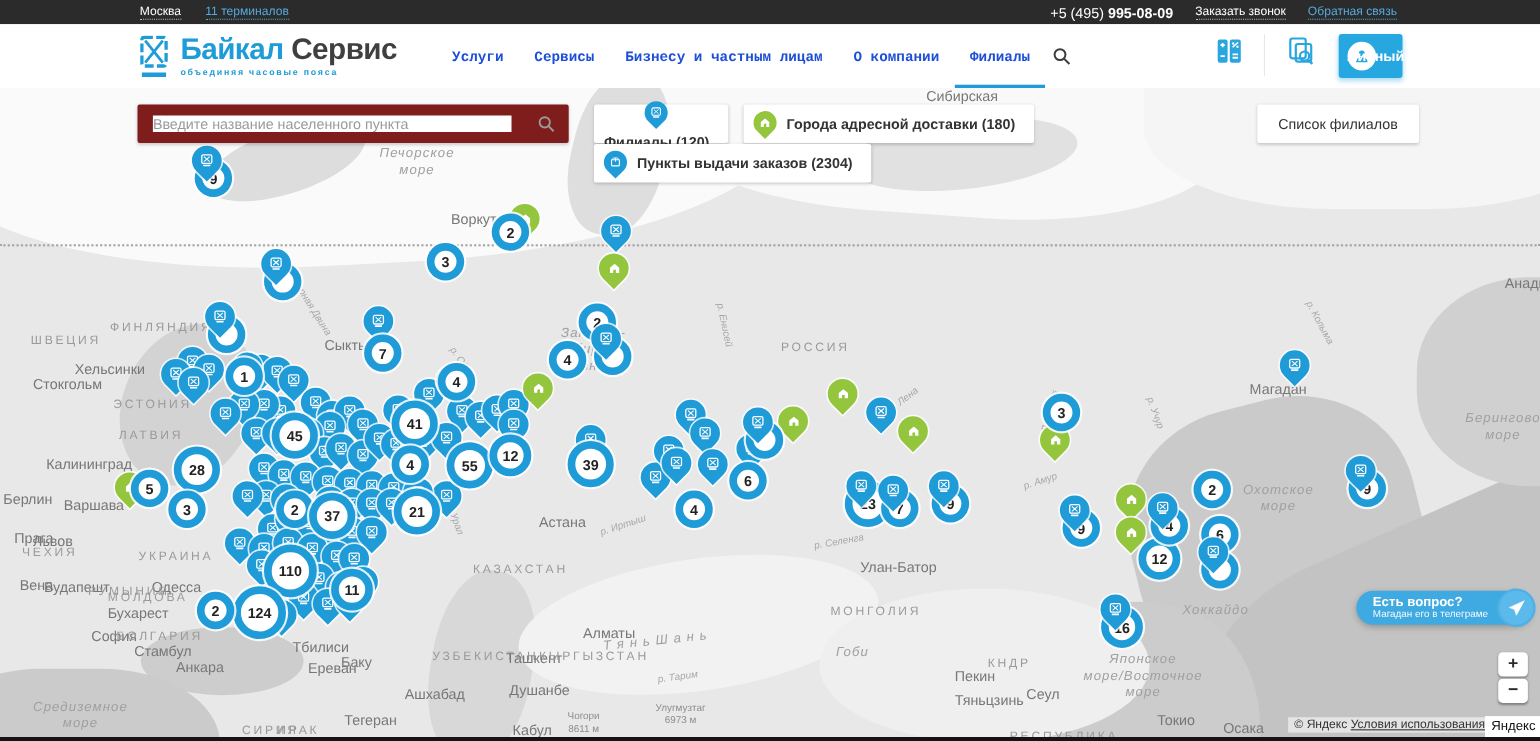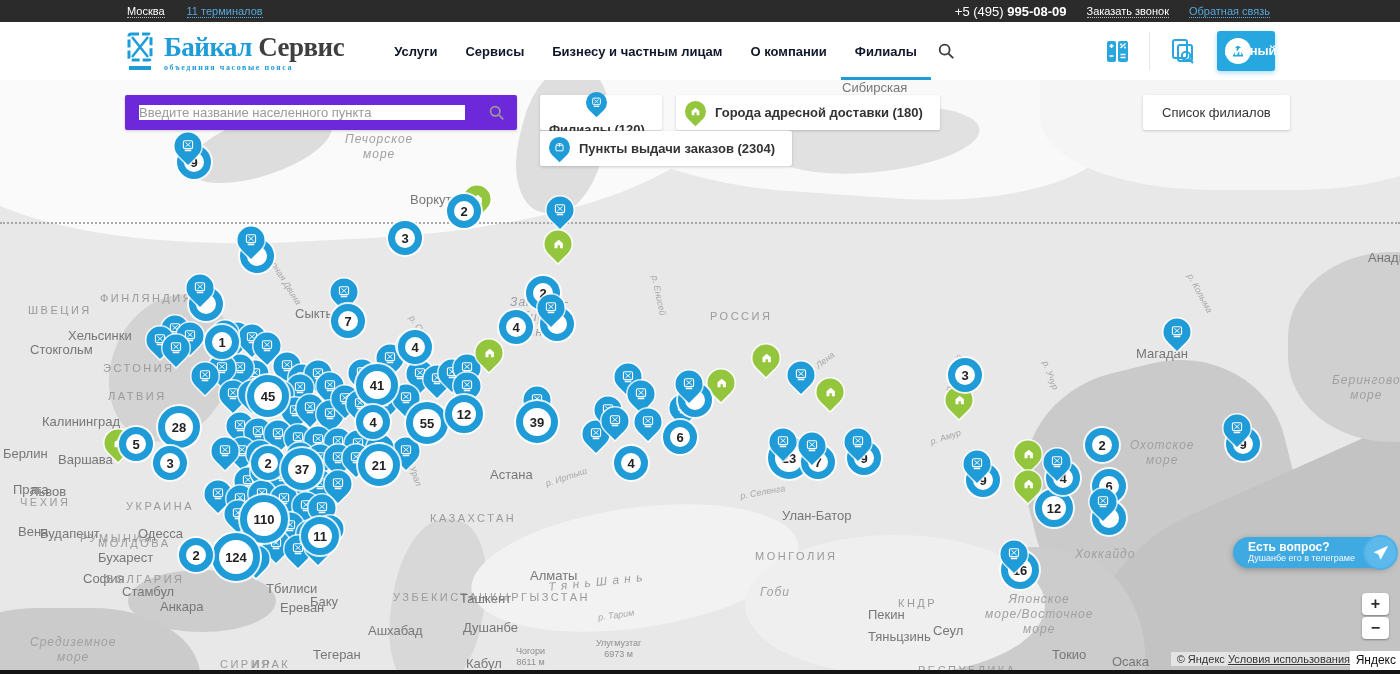--- a/index.html
+++ b/index.html
@@ -18,7 +18,7 @@
 
 
 #header { height:58px; background:#fff; display:flex; align-items:center; padding:0 125px; position:relative; z-index:50; }
-.logo { display:flex; align-items:flex-end; cursor:pointer;font-family:Liberation Serif, serif; }
+.logo { display:flex; align-items:center; cursor:pointer; }
 .logo-icon { width:30px; height:40px; margin-top:2px; }
 .logo-txt { margin-left:9px; line-height:1; }
 .logo-words { font-size:27px; font-weight:bold; letter-spacing:-0.5px; }

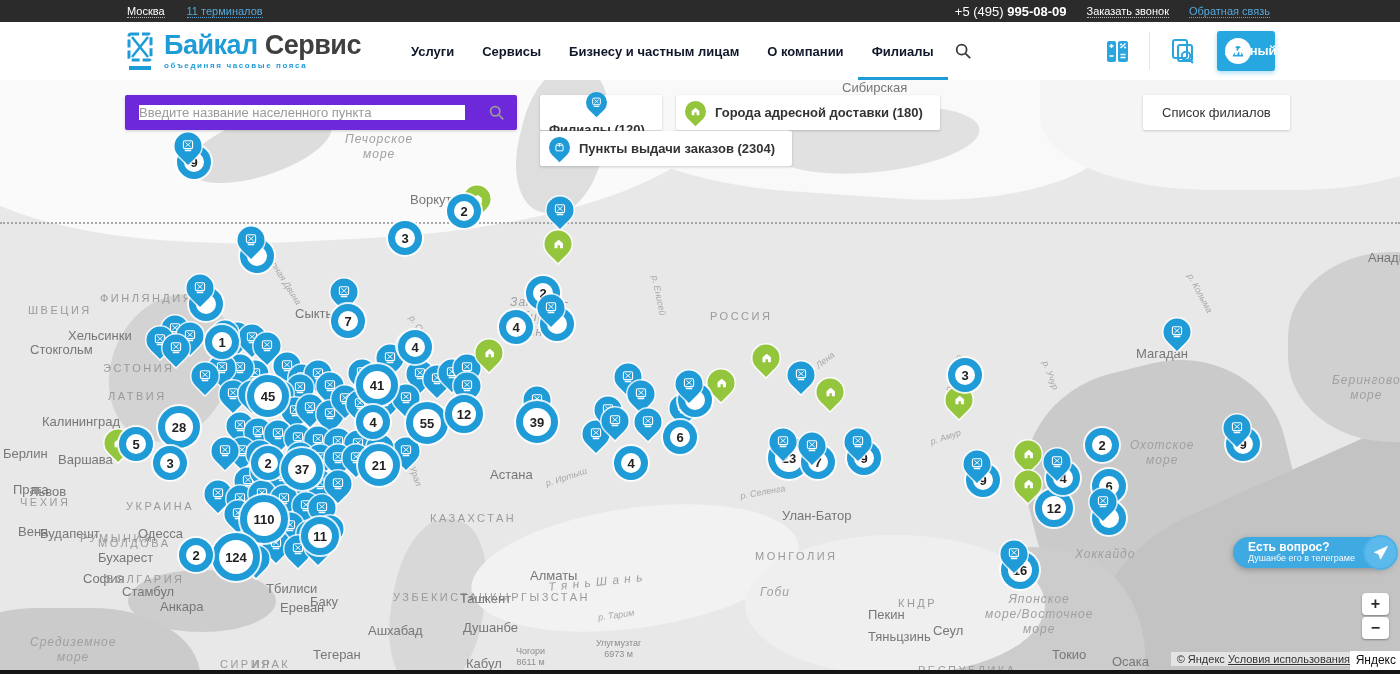--- a/index.html
+++ b/index.html
@@ -26,7 +26,7 @@
 .logo-w2 { color:#3f3f3f; }
 .logo-tag { font-size:8px; color:#1e9cd7; letter-spacing:1.6px; font-weight:bold; margin-top:3px; }
 nav { display:flex; align-items:center; height:58px; margin-left:36px; }
-.nav-item { display:flex; align-items:center; height:58px; padding:0 14px; font-size:13px; font-weight:bold; color:#0f172a; cursor:pointer; border-bottom:3px solid transparent; padding-top:3px; }
+.nav-item { display:flex; align-items:center; height:58px; padding:0 14px; font-size:13px; font-weight:bold; color:#1d4ed8; cursor:pointer; border-bottom:3px solid transparent; padding-top:3px;font-family:Liberation Mono, monospace; }
 .nav-item.active { border-bottom-color:#1e9cd7; }
 .nav-search { margin-left:6px; cursor:pointer; display:flex; align-items:center; }
 #header .tools { margin-left:auto; display:flex; align-items:center; }

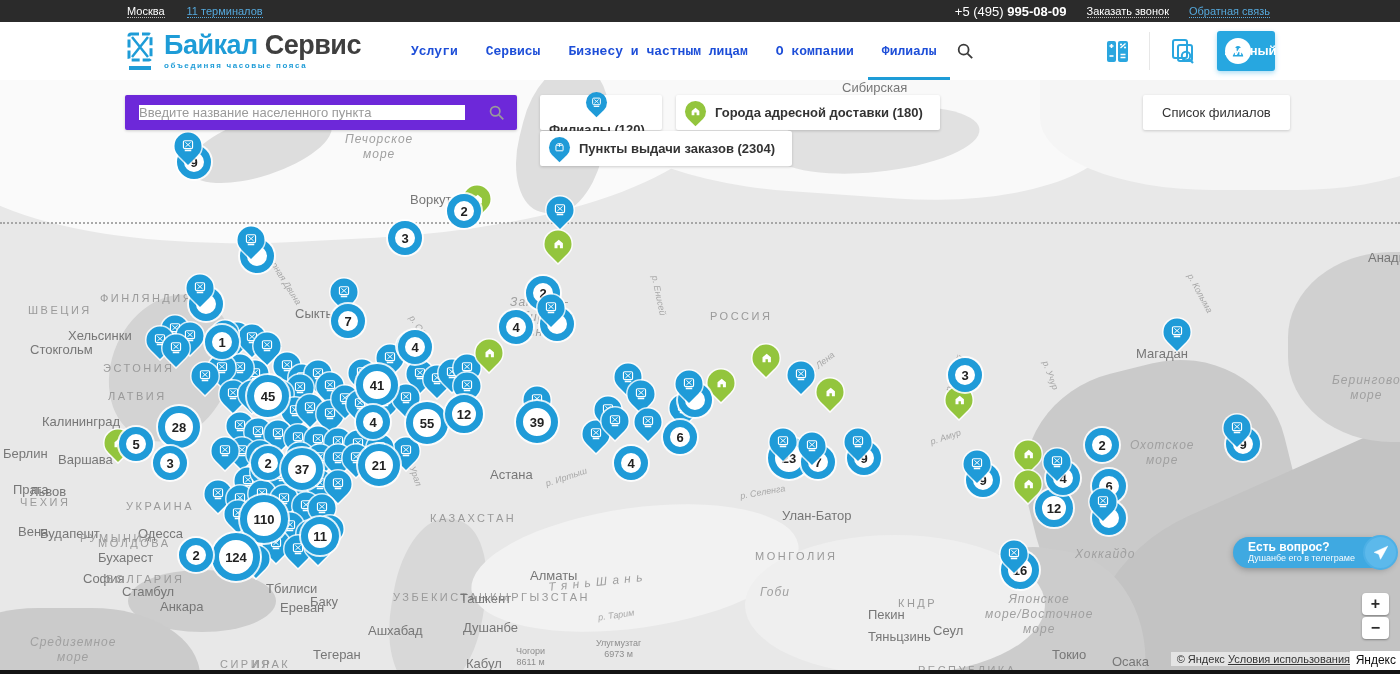--- a/index.html
+++ b/index.html
@@ -29,7 +29,7 @@
 .nav-item { display:flex; align-items:center; height:58px; padding:0 14px; font-size:13px; font-weight:bold; color:#1d4ed8; cursor:pointer; border-bottom:3px solid transparent; padding-top:3px;font-family:Liberation Mono, monospace; }
 .nav-item.active { border-bottom-color:#1e9cd7; }
 .nav-search { margin-left:6px; cursor:pointer; display:flex; align-items:center; }
-#header .tools { margin-left:auto; display:flex; align-items:center; }
+#header .tools { margin-left:auto; display:flex; }
 .tool-ico { width:30px; height:30px; cursor:pointer; display:flex; align-items:center; justify-content:center; }
 .tool-sep { width:1px; height:38px; background:#e7e7e7; margin:0 17px; }
 .account-btn { margin-left:20px; height:40px; background:#27a7e0; border:none; border-radius:3px; display:flex; align-items:center; gap:11px; padding:0 24px 0 8px; cursor:pointer; box-shadow:0 2px 5px rgba(39,167,224,.4); }

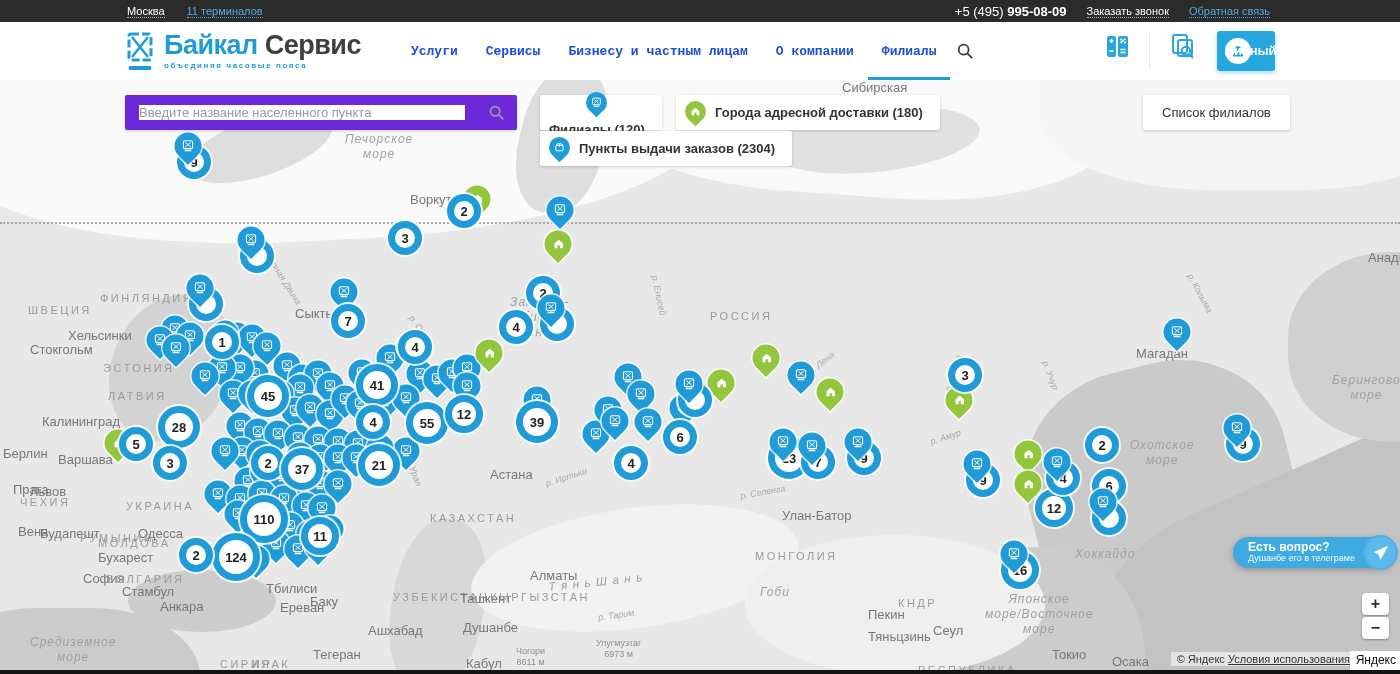--- a/index.html
+++ b/index.html
@@ -73,7 +73,7 @@
 .pin-top { z-index:8; }
 
 
-.search-bar { position:absolute; left:125px; top:15px; width:392px; height:35px; background:#6d28d9; border-radius:2px; box-shadow:0 1px 3px rgba(0,0,0,.18); display:flex; align-items:center; padding:0 12px 0 14px; z-index:20;gap:23px; }
+.search-bar { position:absolute; left:125px; top:15px; width:392px; height:35px; background:#7f1d1d; border-radius:2px; box-shadow:0 1px 3px rgba(0,0,0,.18); display:flex; align-items:center; padding:0 12px 0 14px; z-index:20;gap:23px; }
 .search-bar input { flex:1; border:none; outline:none; font-size:13px; color:#333; font-family:"Liberation Sans",sans-serif; }
 .search-bar input::placeholder { color:#9a9a9a; }
 .chip { position:absolute; height:35px; background:#fff; border-radius:2px; box-shadow:0 1px 3px rgba(0,0,0,.18); display:flex; align-items:center; gap:9px; padding:0 17px 0 9px; font-size:13px; font-weight:bold; color:#333; z-index:20; cursor:pointer; }

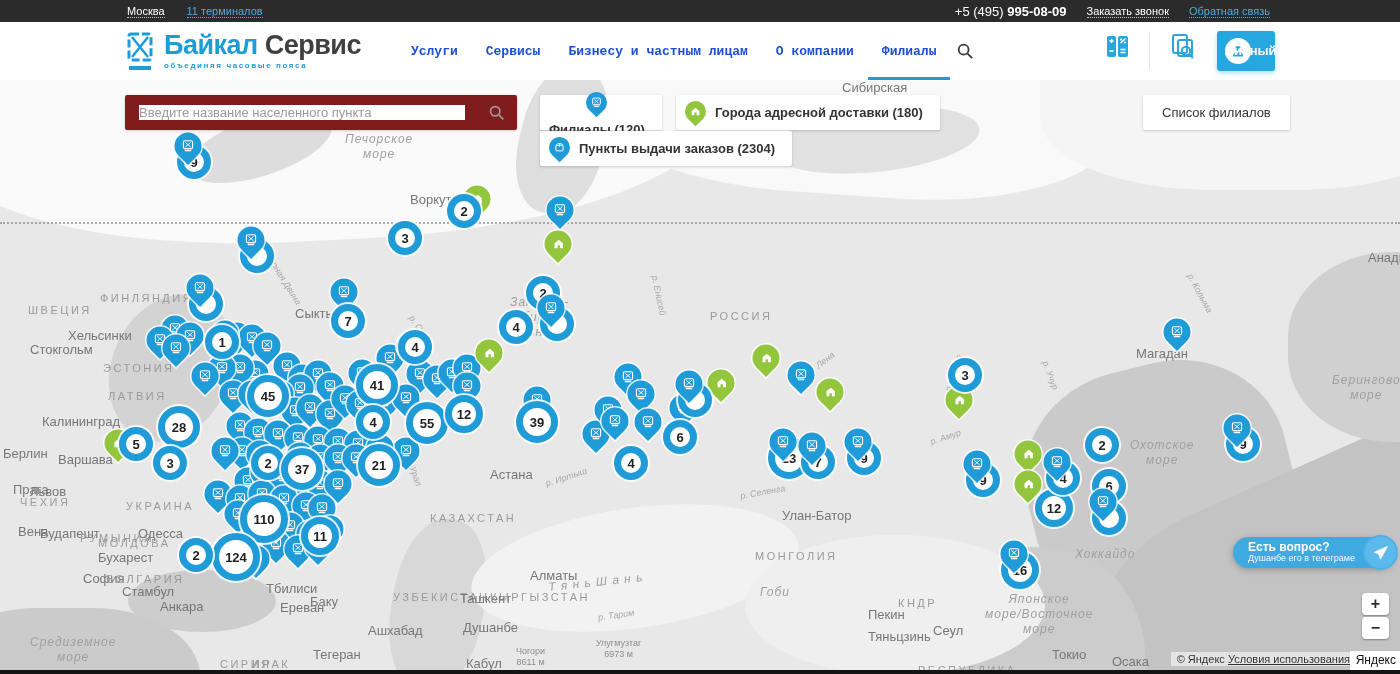--- a/index.html
+++ b/index.html
@@ -1323,7 +1323,7 @@
 
     <div class="chat">
       <span class="t1">Есть вопрос?</span>
-      <span class="t2">Душанбе его в телеграме</span>
+      <span class="t2">Магадан его в телеграме</span>
       <span class="tg">
         <svg width="17" height="17" viewBox="0 0 20 20">
             <path d="M18.5 2.5 L2.5 9.8 L8 12 L10 18 L12.6 13.4 L18.5 2.5 Z M8 12 L16.5 4.5" fill="#fff" stroke="#fff" stroke-width="0.6" stroke-linejoin="round"></path>

